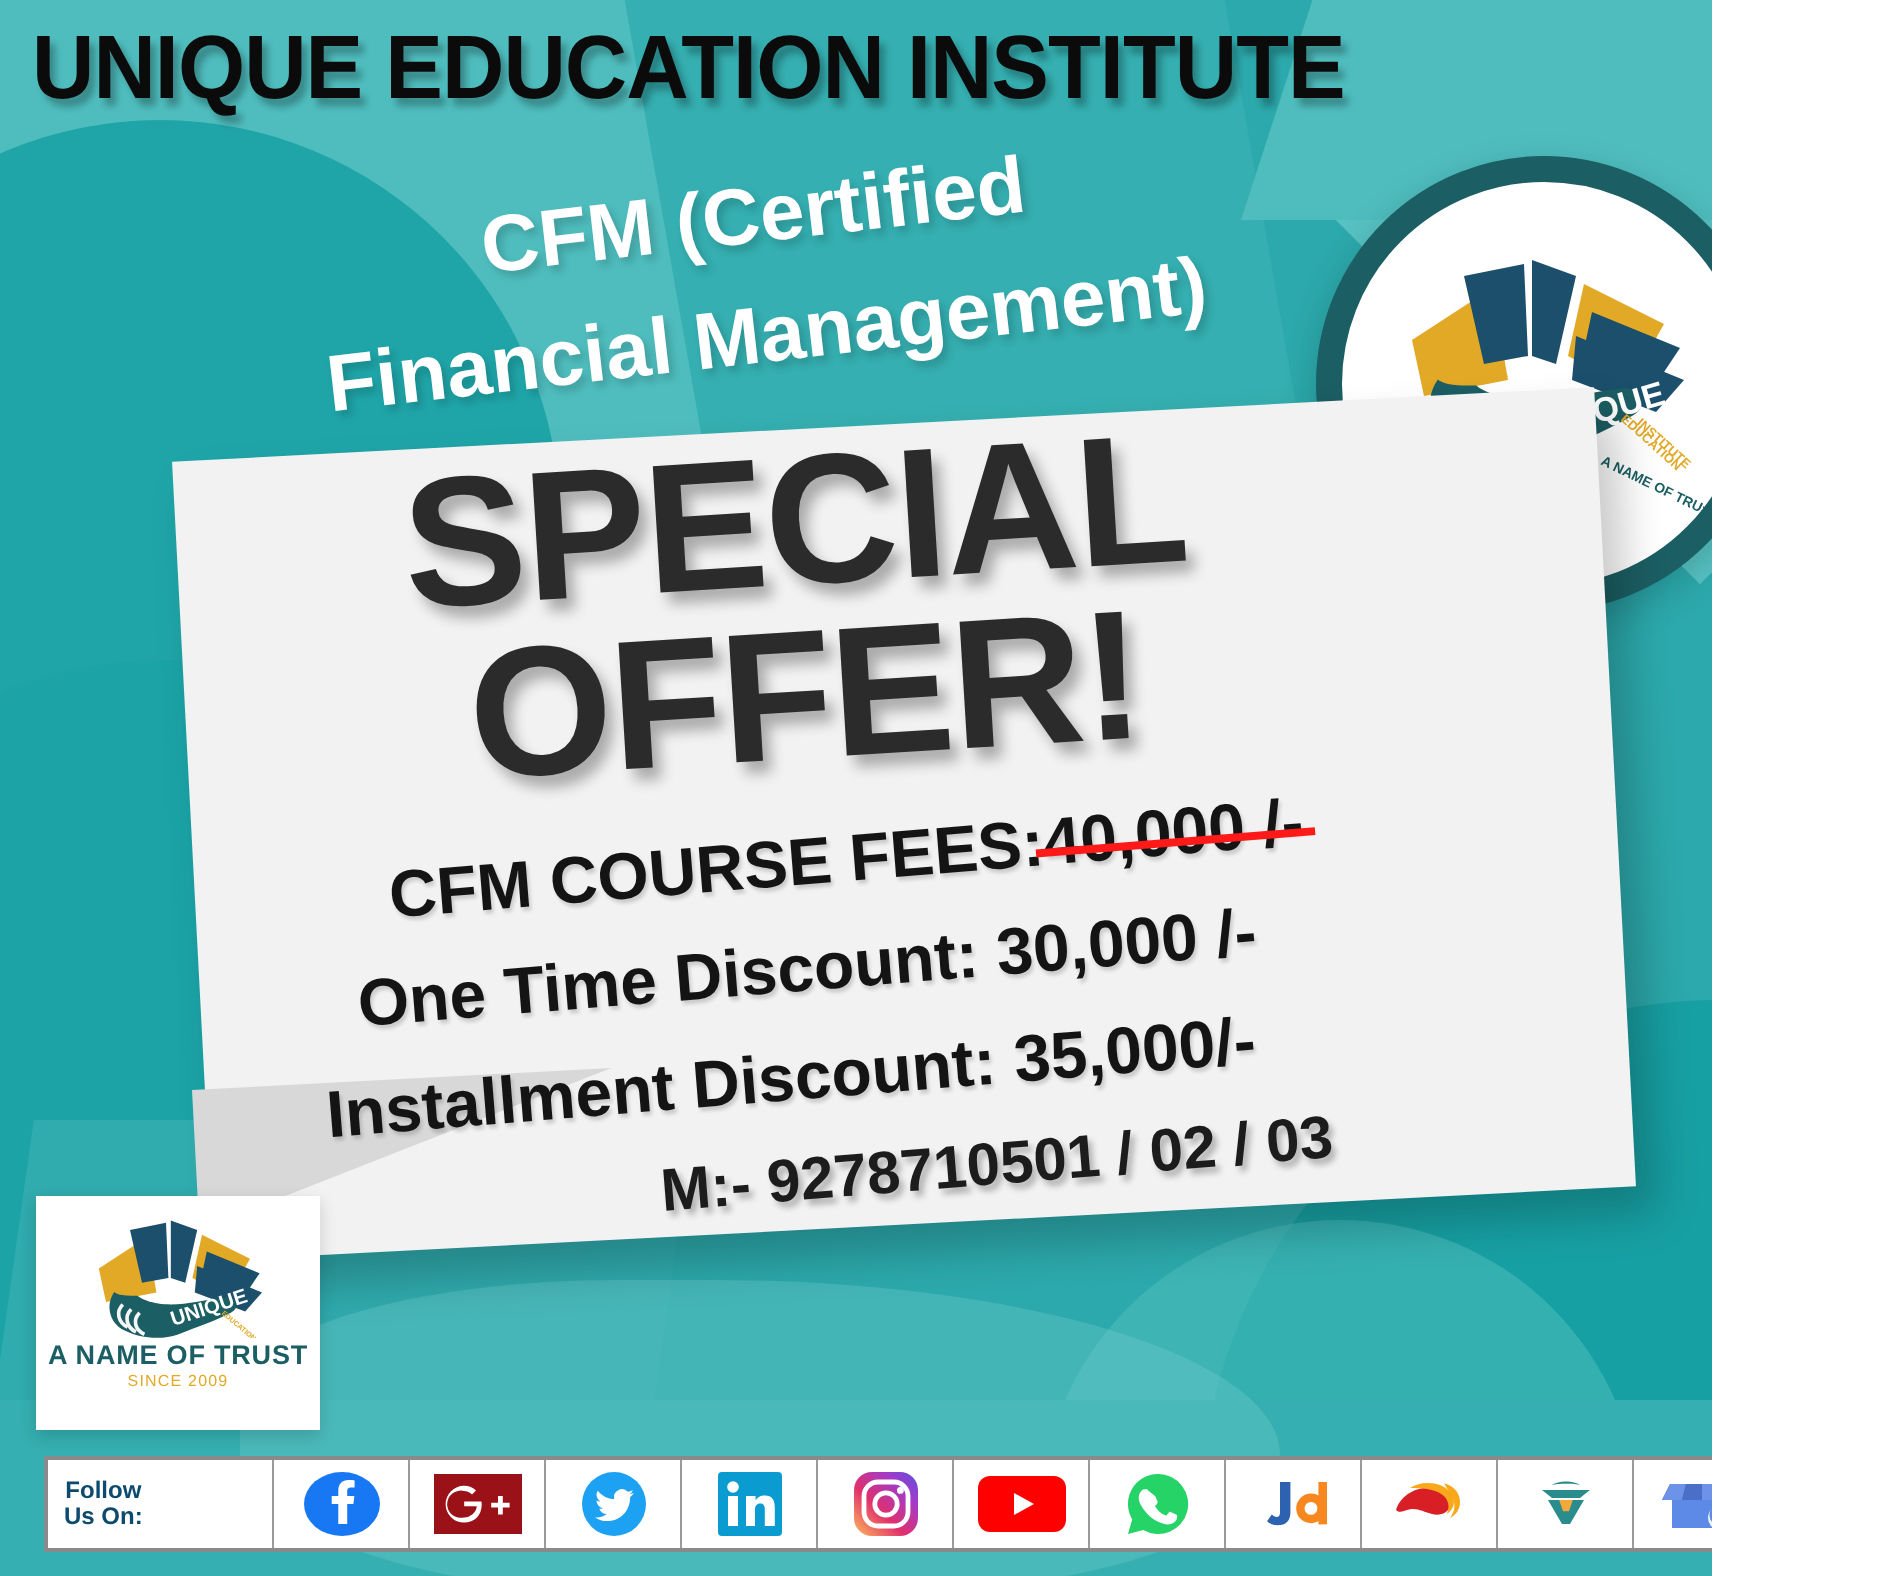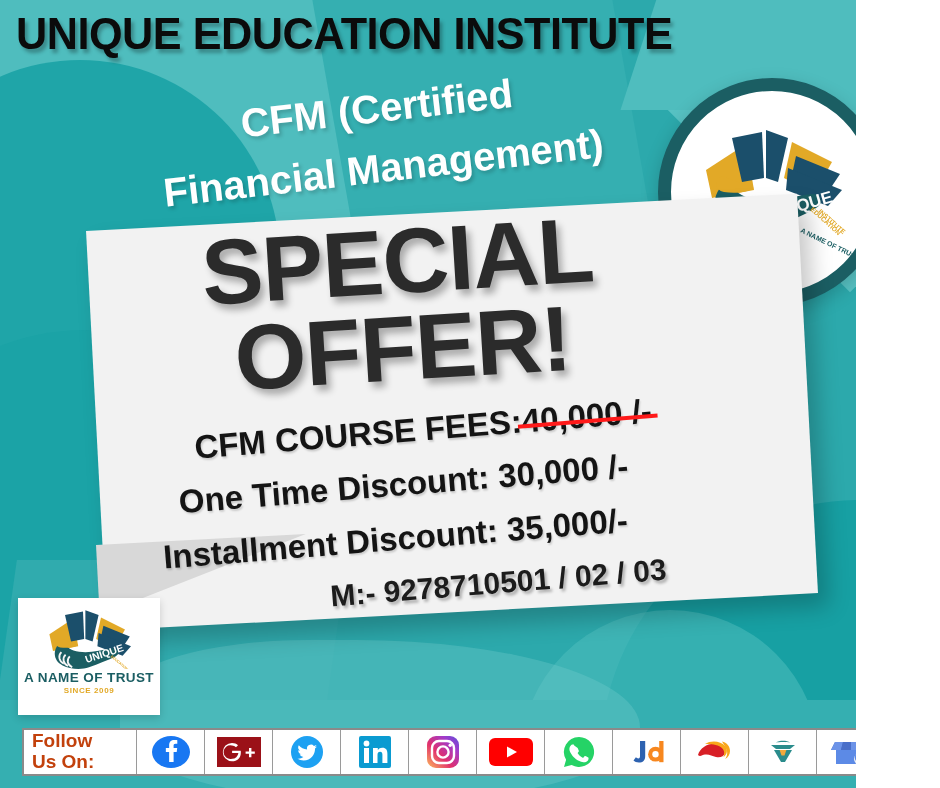--- a/index.html
+++ b/index.html
@@ -232,7 +232,7 @@
   }
   .badge-since {
     font-size: 8px;
-    font-weight: 700;
+    font-weight: 400;
     color: #E2A927;
     letter-spacing: .6px;
     margin-top: 1px;

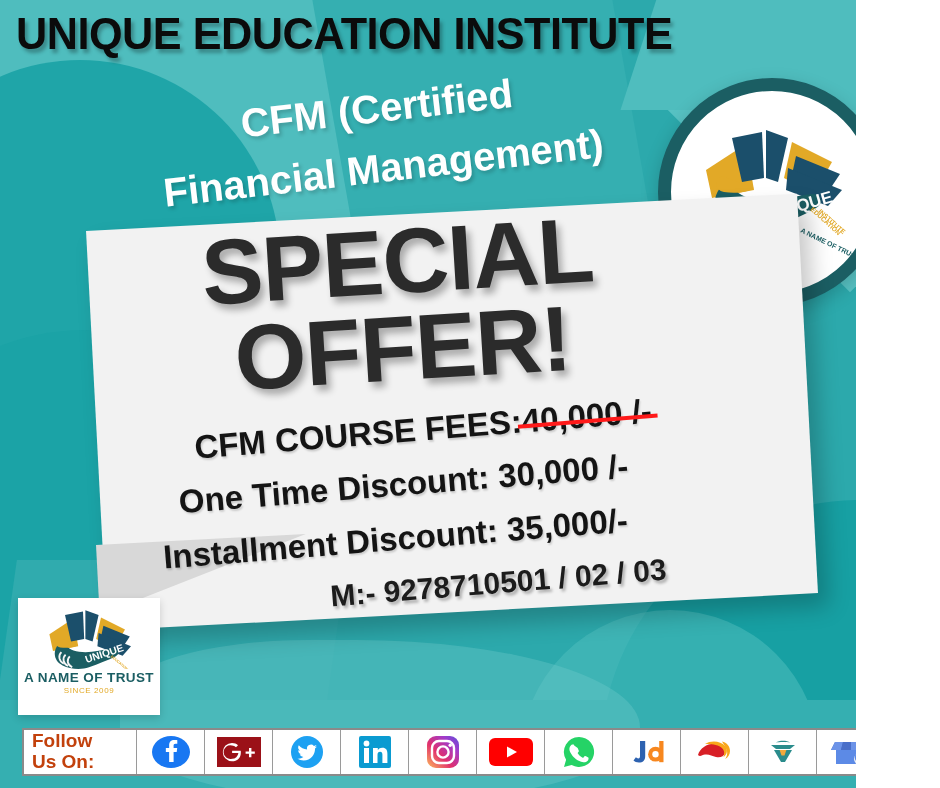--- a/index.html
+++ b/index.html
@@ -261,11 +261,11 @@
   .social-cell:last-child { border-right: none; }
   .social-cell.follow {
     flex: 0 0 104px;
-    font-size: 19px;
-    font-weight: 700;
-    color: #c2410c;
+    font-size: 12px;
+    font-weight: 700;
+    color: #0c4a6e;
     line-height: 1.08;
-    text-align: left;
+    text-align: center;
     padding-left: 8px;
     justify-content: flex-start;
   }

